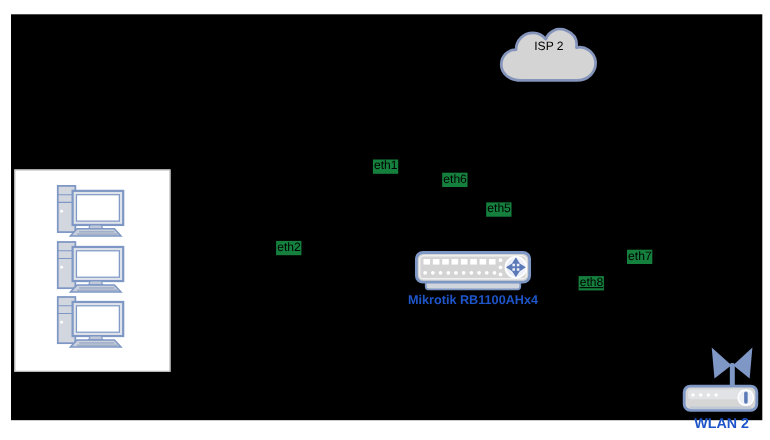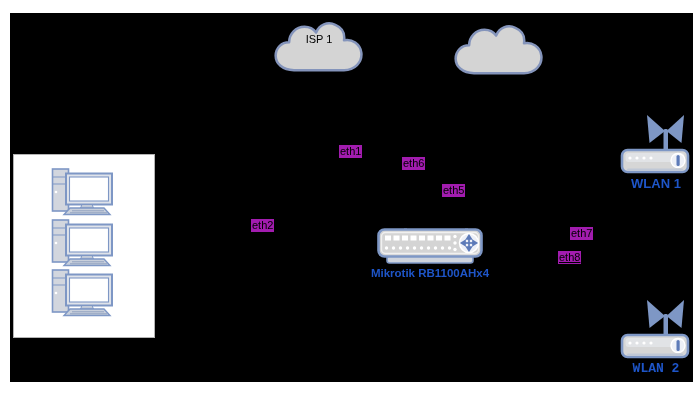--- a/index.html
+++ b/index.html
@@ -101,12 +101,6 @@
 <div class="page">
   <div class="canvas">
 
-    <div class="cloud cloud1">
-      <svg viewBox="0 0 96 54">
-          <use href="#sym-cloud"></use>
-        </svg>
-      <span class="cloud-label">ISP 1</span>
-    </div>
     <div class="cloud cloud2">
       <svg viewBox="0 0 96 54">
           <use href="#sym-cloud"></use>

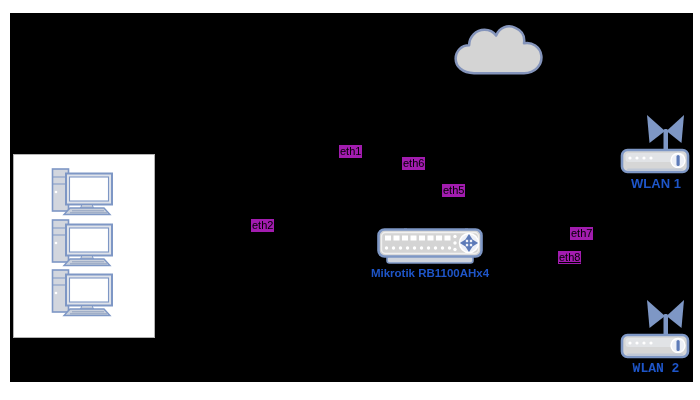--- a/index.html
+++ b/index.html
@@ -105,6 +105,7 @@
       <svg viewBox="0 0 96 54">
           <use href="#sym-cloud"></use>
         </svg>
+      <span class="cloud-label">ISP 2</span>
     </div>
 
     <div class="lan-box">

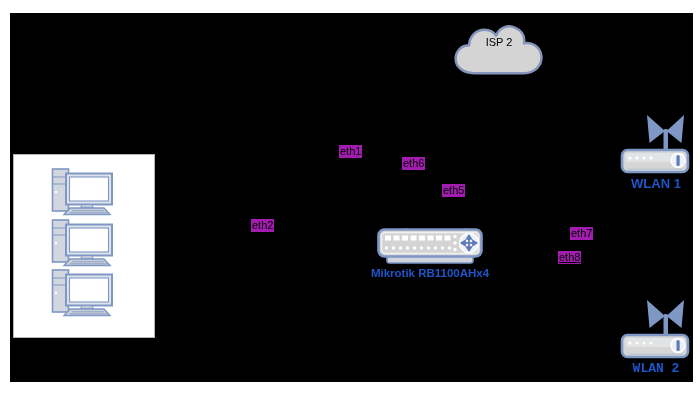--- a/index.html
+++ b/index.html
@@ -34,7 +34,7 @@
 
   
   .eth{
-    position:absolute; background:#a21caf; color:#000;
+    position:absolute; background:#15803d; color:#000;
     font-size:11px; line-height:13px; padding:0 1px; white-space:nowrap;
   }
   .e-eth1{left:329px; top:132px;}

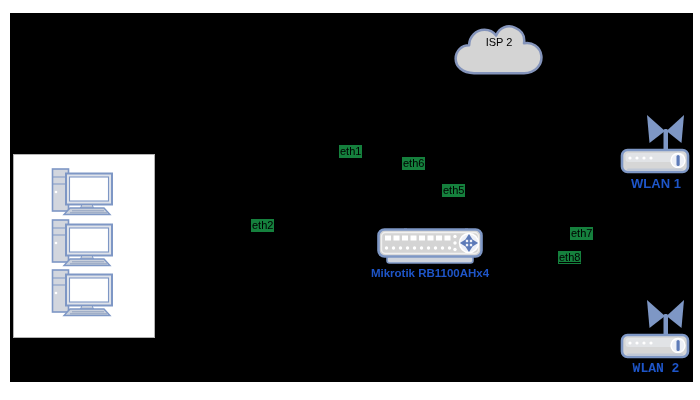--- a/index.html
+++ b/index.html
@@ -176,12 +176,6 @@
       <span class="blue-label">Mikrotik RB1100AHx4</span>
     </div>
 
-    <div class="wlan wlan1">
-      <svg viewBox="0 0 72 64">
-          <use href="#sym-wlan"></use>
-        </svg>
-      <span class="blue-label">WLAN 1</span>
-    </div>
     <div class="wlan wlan2">
       <svg viewBox="0 0 72 64">
           <use href="#sym-wlan"></use>

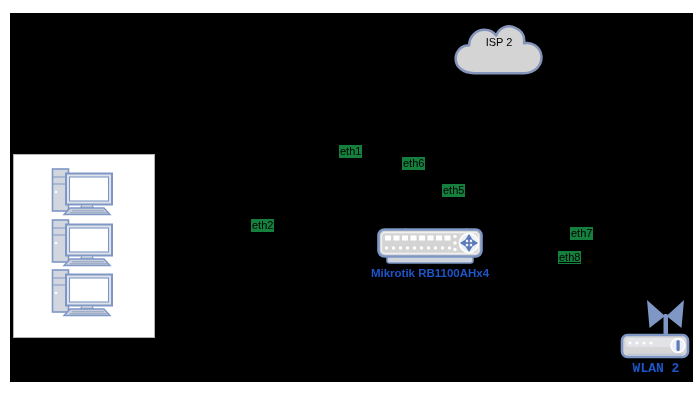--- a/index.html
+++ b/index.html
@@ -42,7 +42,7 @@
   .e-eth5{left:432px; top:132px;margin-top:39px;}
   .e-eth2{left:241px; top:206px;}
   .e-eth7{left:520px; top:214px;margin-left:40px;}
-  .e-eth8{left:548px; top:238px;text-decoration:underline;}
+  .e-eth8{left:516px; top:238px;text-decoration:underline;}
 
   
   .router{position:absolute; left:340px; top:215px; width:128px; text-align:center;margin-left:16px;}

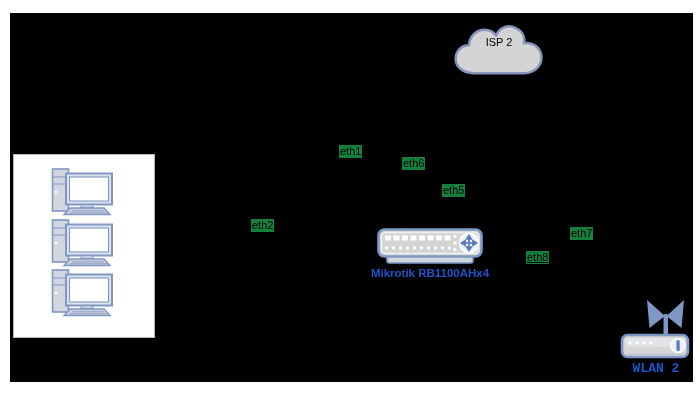--- a/index.html
+++ b/index.html
@@ -56,7 +56,7 @@
   .wlan{position:absolute; left:610px; width:72px; text-align:center;}
   .wlan svg{display:block; width:72px; height:64px; margin:0 auto;}
   .wlan1{top:99px;}
-  .wlan2{top:284px;font-family:Liberation Mono, monospace;}
+  .wlan2{top:300px;}
   .wlan .blue-label{font-size:13px; margin-top:0px;}
 </style>
 </head>

